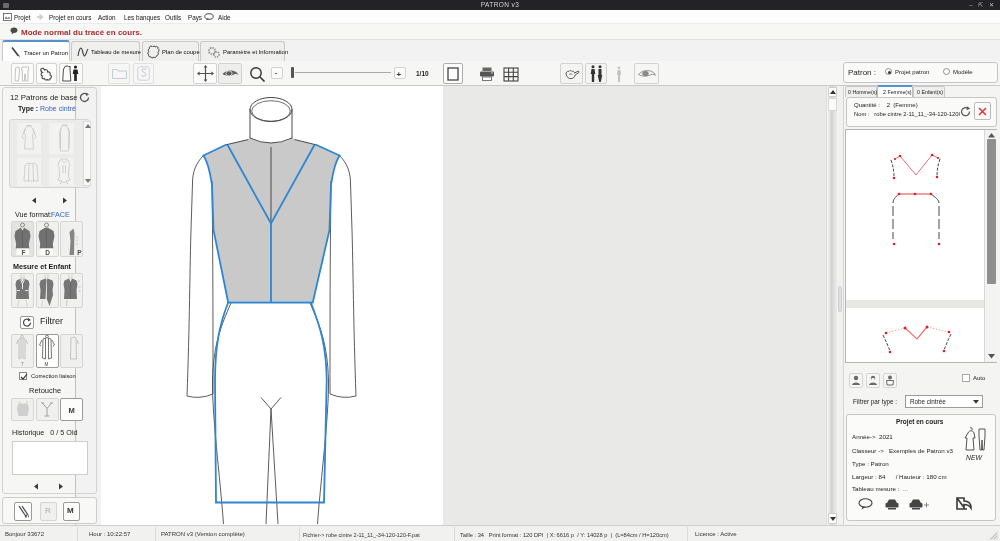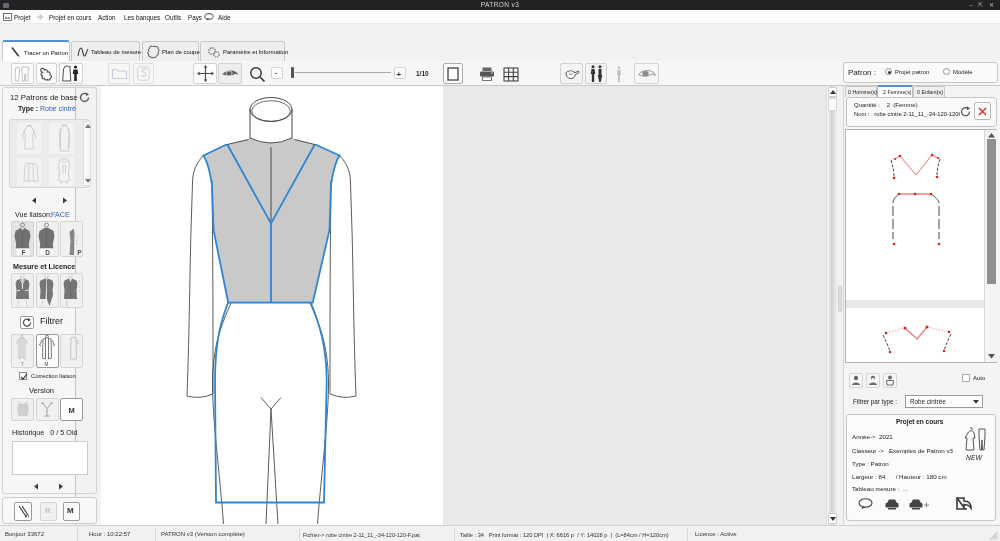--- a/index.html
+++ b/index.html
@@ -75,6 +75,12 @@
     <span class="m" style="left:218px">Aide</span>
   </div>
 
+  <div id="msgbar" class="abs">
+    <svg class="abs" style="left:10px;top:3px" width="8" height="9" viewBox="0 0 8 9">
+        <path d="M4 0.5 C6 0.5 7.5 1.6 7.5 3.2 C7.5 4.8 6 5.9 4 5.9 L3.4 5.9 L1.6 7.6 L1.9 5.6 C0.9 5 0.5 4.2 0.5 3.2 C0.5 1.6 2 0.5 4 0.5 Z" fill="#4a4a4a"></path>
+      </svg>
+    <div class="txt">Mode normal du tracé en cours.</div>
+  </div>
 
   <div id="tabrow" class="abs">
     <div class="tab active" style="left:2px; width:68px;">

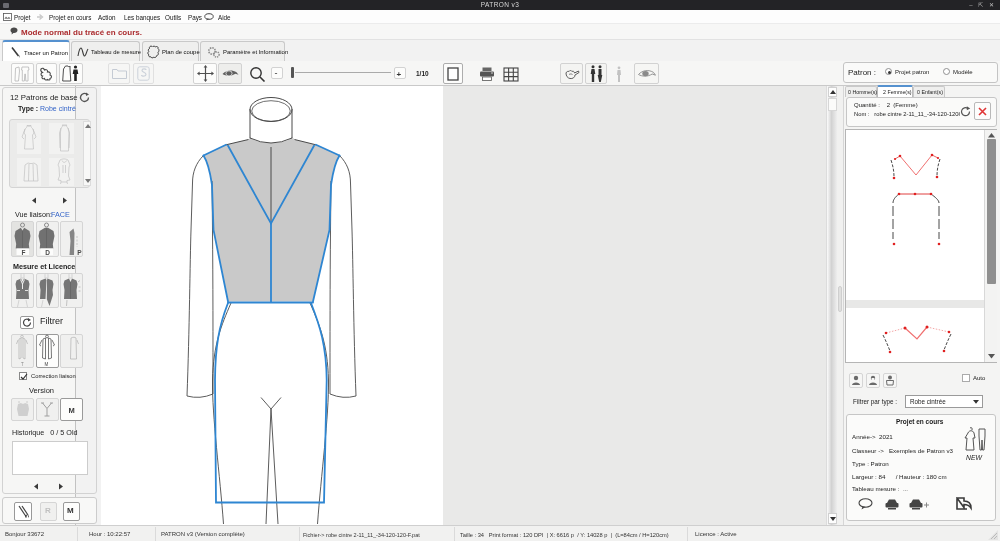--- a/index.html
+++ b/index.html
@@ -255,7 +255,7 @@
     <svg class="abs" style="left:62px;top:111px" width="6" height="7">
         <path d="M1 0.5 L5 3.5 L1 6.5 Z" fill="#3a3a3a"></path>
       </svg>
-    <div class="lp-txt" style="left:15px;top:124px;font-size:7.2px;">Vue liaison:</div>
+    <div class="lp-txt" style="left:15px;top:124px;font-size:7.2px;">Vue format:</div>
     <div class="lp-txt" style="left:51px;top:124px;font-size:7.2px;color:#3464c8;">FACE</div>
     <div class="pbtn" style="left:11px;top:135px;width:23px;height:36px;background:#e3e3e1;"></div>
     <div class="pbtn" style="left:36px;top:135px;width:23px;height:36px;"></div>

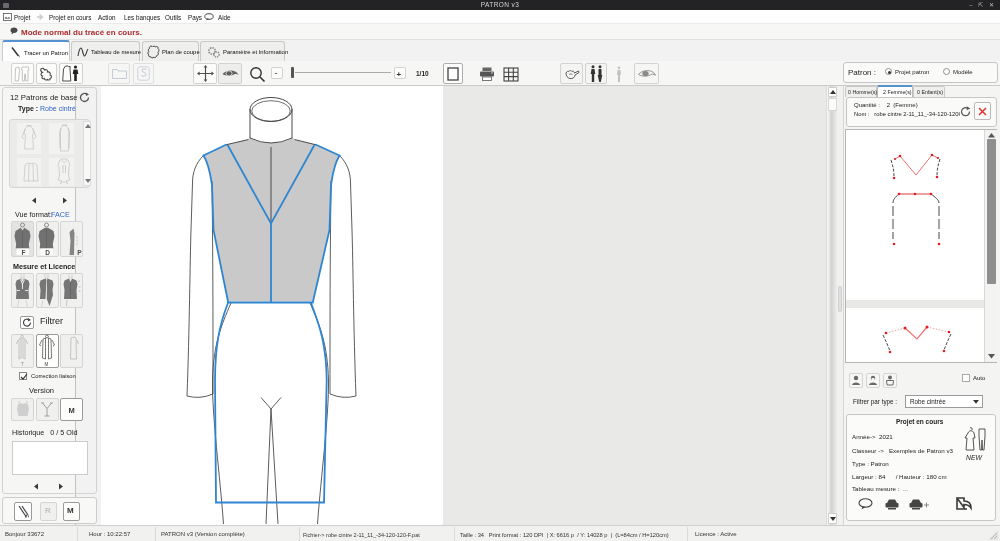--- a/index.html
+++ b/index.html
@@ -275,7 +275,7 @@
       <path d="M66 15 L66 26" stroke="#bbb" stroke-width="0.8" stroke-dasharray="2 1.5"></path>
       <text x="68.5" y="33.8" font-size="6.5" font-weight="bold" fill="#4a4a4a" font-family="Liberation Sans" text-anchor="middle">P</text>
     </svg>
-    <div class="lp-txt" style="left:13px;top:176px;font-size:7.2px;font-weight:bold;">Mesure et Licence</div>
+    <div class="lp-txt" style="left:13px;top:176px;font-size:7.2px;font-weight:bold;">Mesure et Enfant</div>
     <div class="pbtn" style="left:11px;top:187px;width:23px;height:35px;"></div>
     <div class="pbtn" style="left:36px;top:187px;width:23px;height:35px;"></div>
     <div class="pbtn" style="left:60px;top:187px;width:23px;height:35px;"></div>

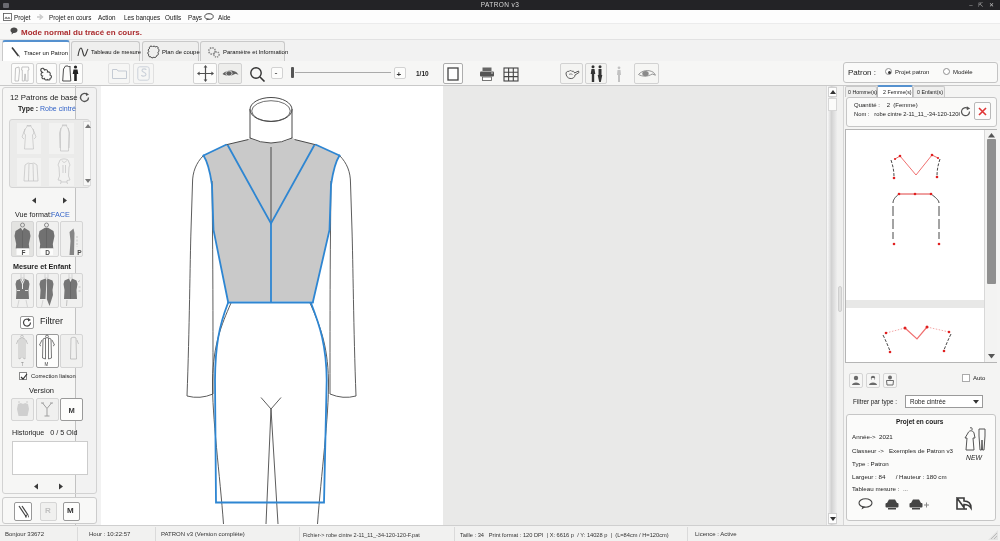--- a/index.html
+++ b/index.html
@@ -326,7 +326,7 @@
         <path d="M1 4 L3 6 L7 1" fill="none" stroke="#333" stroke-width="1.2"></path>
       </svg>
     <div class="lp-txt" style="left:31px;top:287px;font-size:5.8px;">Correction liaison</div>
-    <div class="lp-txt" style="left:29px;top:300px;font-size:7.5px;">Version</div>
+    <div class="lp-txt" style="left:29px;top:300px;font-size:7.5px;">Retouche</div>
     <div class="pbtn" style="left:11px;top:312px;width:23px;height:23px;"></div>
     <div class="pbtn" style="left:36px;top:312px;width:23px;height:23px;"></div>
     <div class="pbtn" style="left:60px;top:312px;width:23px;height:23px;background:#fdfdfc;border-color:#9a9a9a;"></div>

